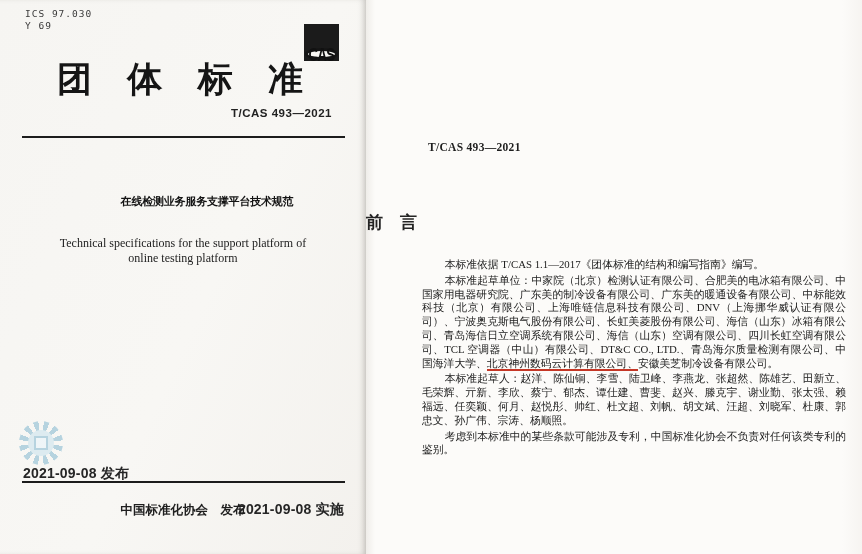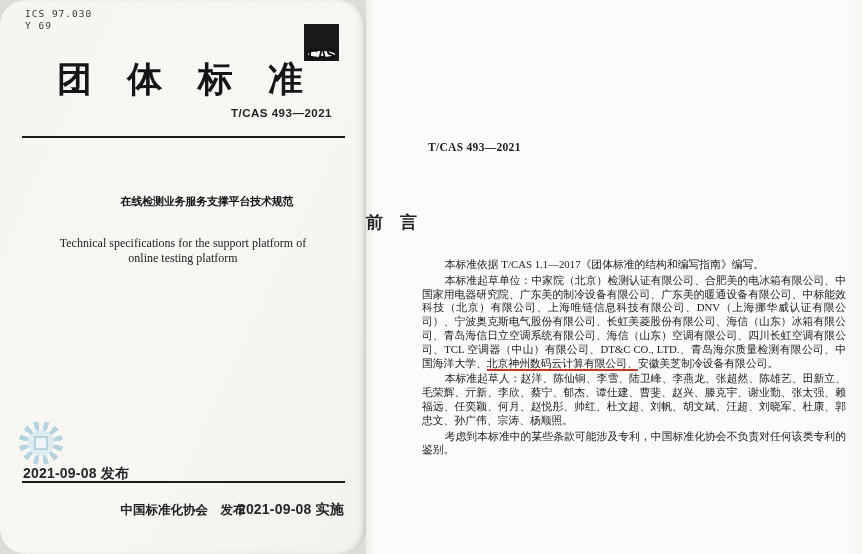--- a/index.html
+++ b/index.html
@@ -16,7 +16,6 @@
     position:absolute; left:0; top:0; width:366px; height:554px;
     background:linear-gradient(115deg,#f6f5f2 0%,#f8f7f4 55%,#f3f1ed 100%);
     box-shadow: inset -5px 0 7px -4px rgba(60,55,45,.35);
-    border-radius: 26px;
   }
   .ics-block {
     position:absolute; left:25px; top:8px;

